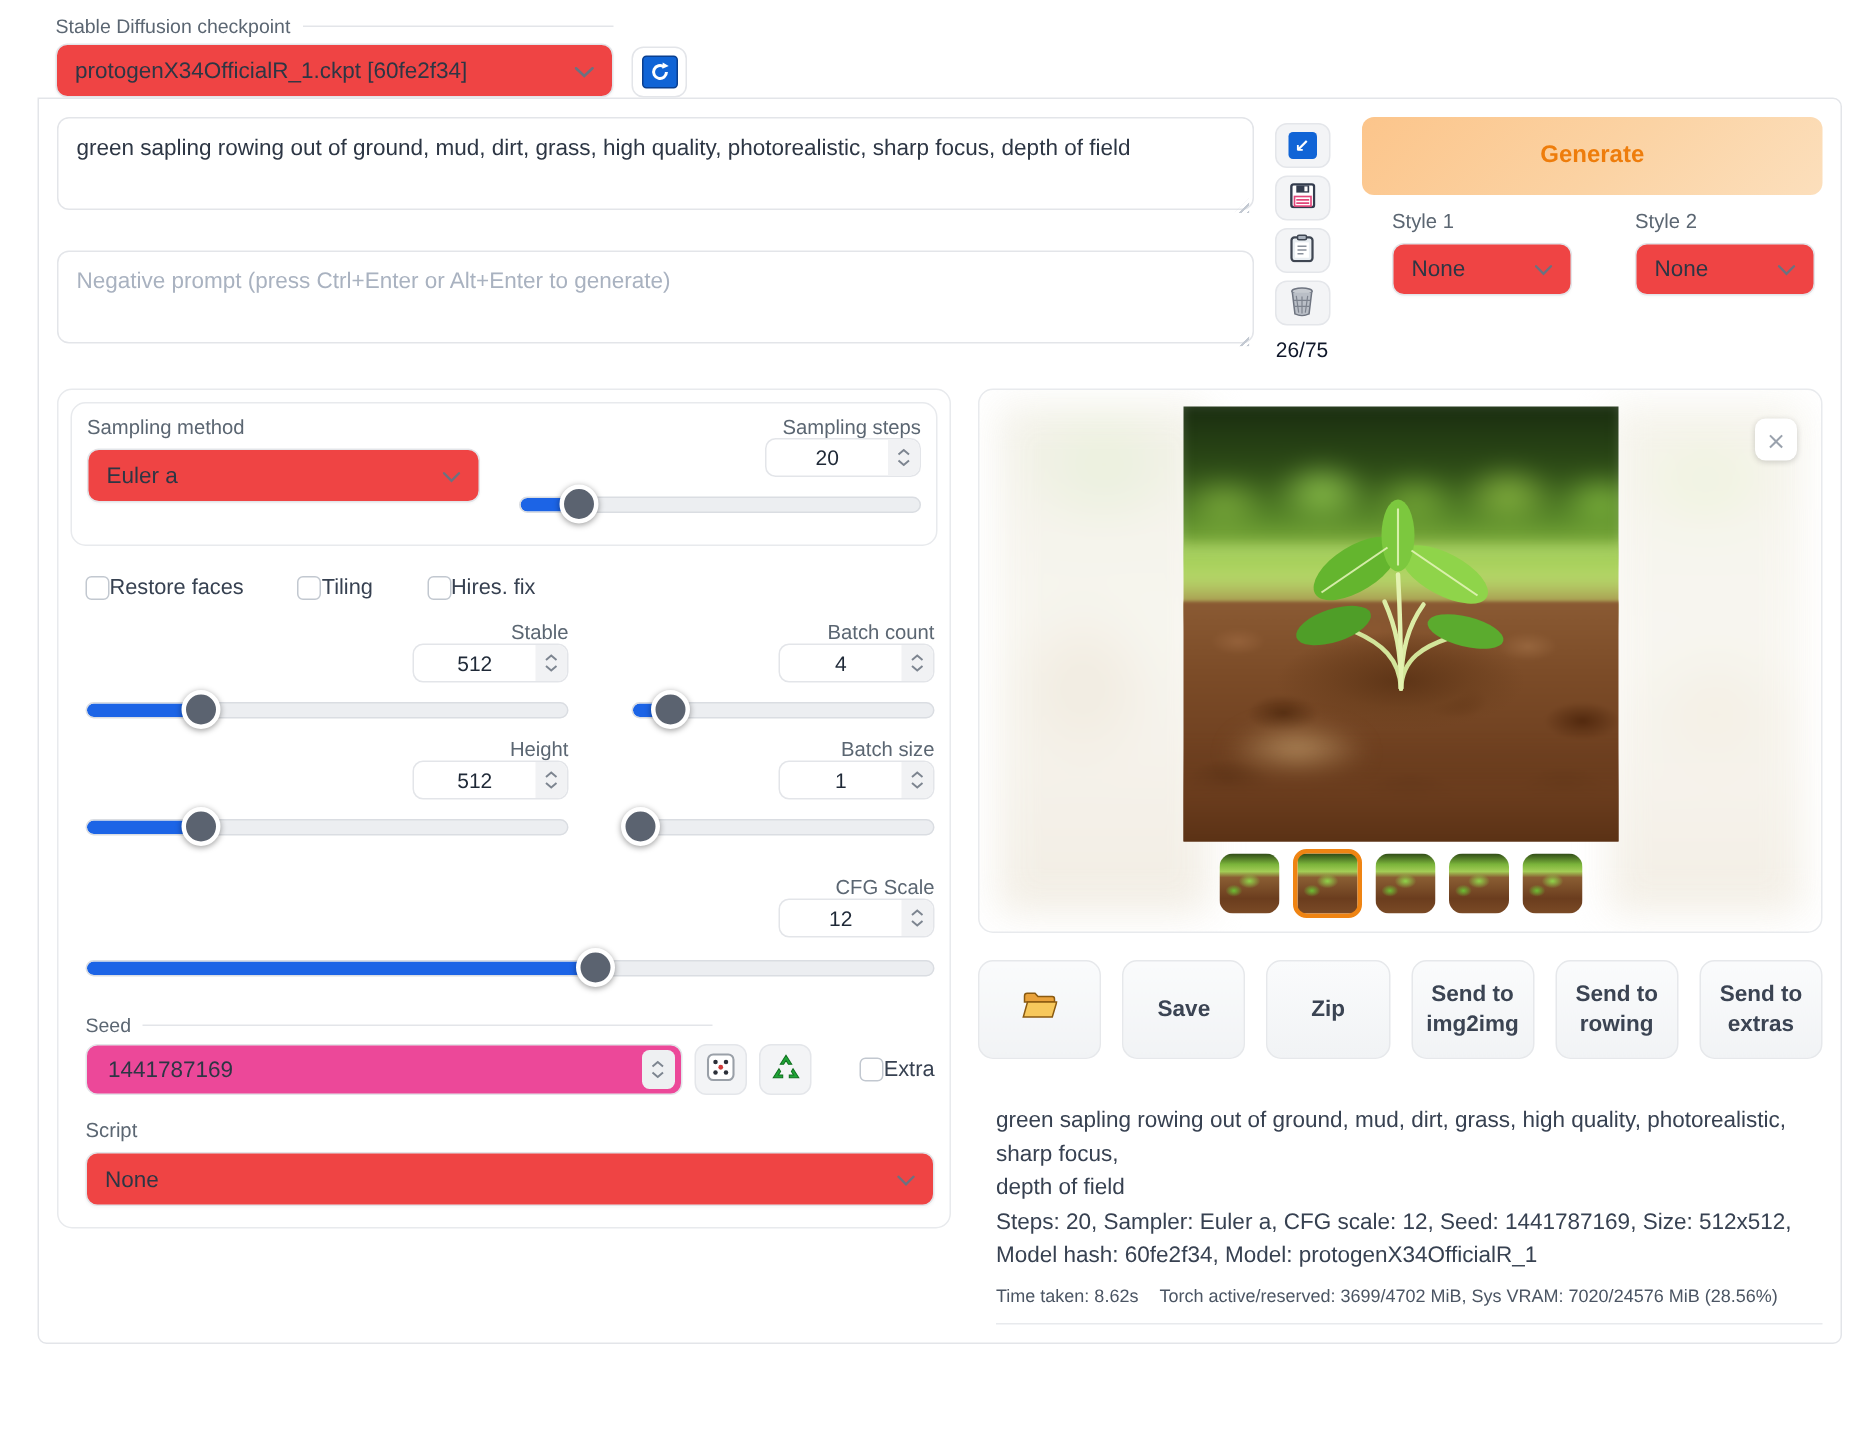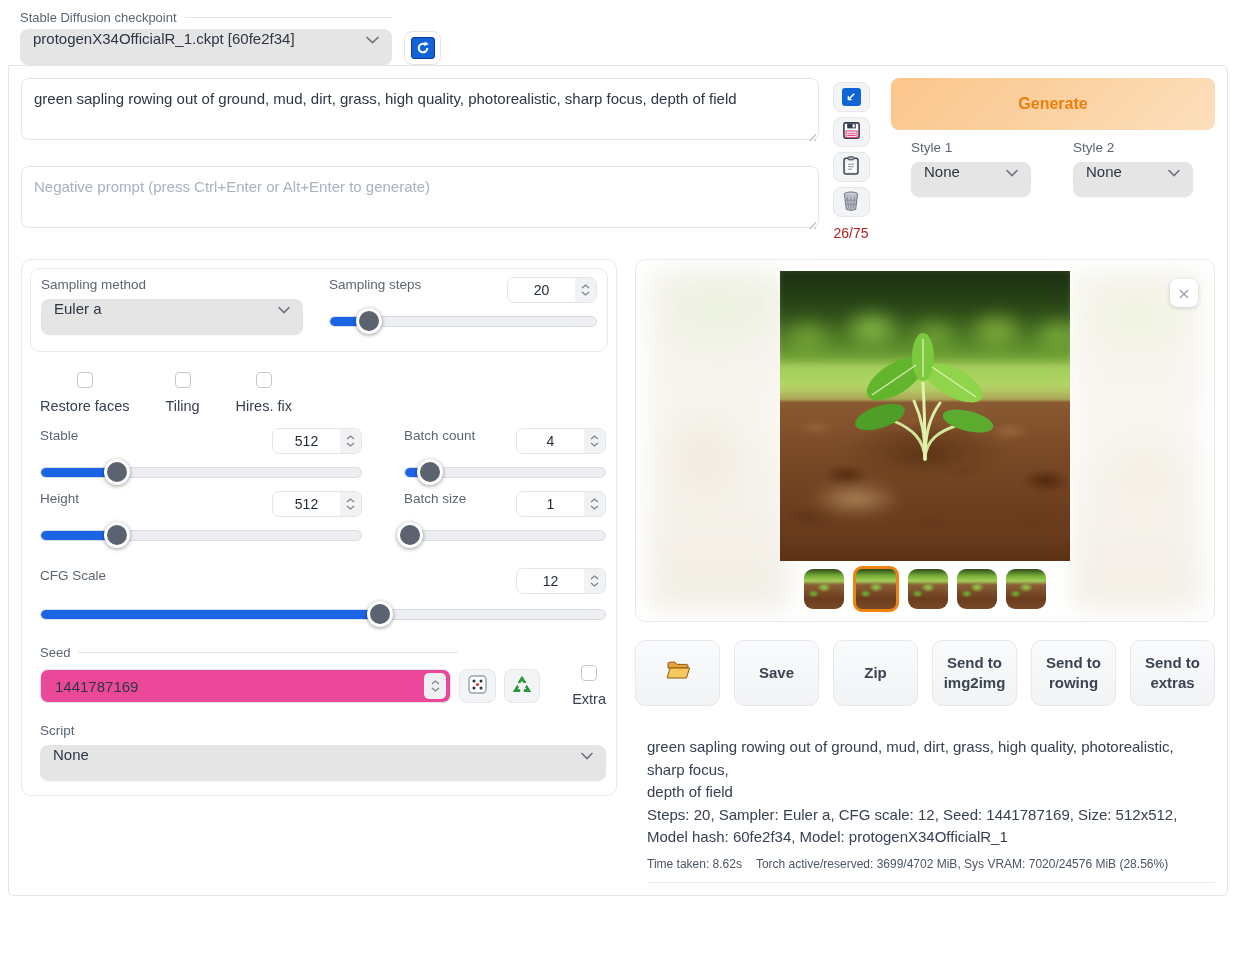--- a/index.html
+++ b/index.html
@@ -4,7 +4,7 @@
 <style>
   html,body{margin:0;padding:0;background:#fff;}
   body{width:1236px;height:966px;overflow:hidden;font-family:"Liberation Sans",sans-serif;color:#374151;}
-  .app{padding:8px 8px 0 8px;}
+  .app{padding:8px 8px 0 25px;}
 
   
   .header{display:flex;align-items:flex-end;gap:12px;margin:2px 12px 0 12px;}

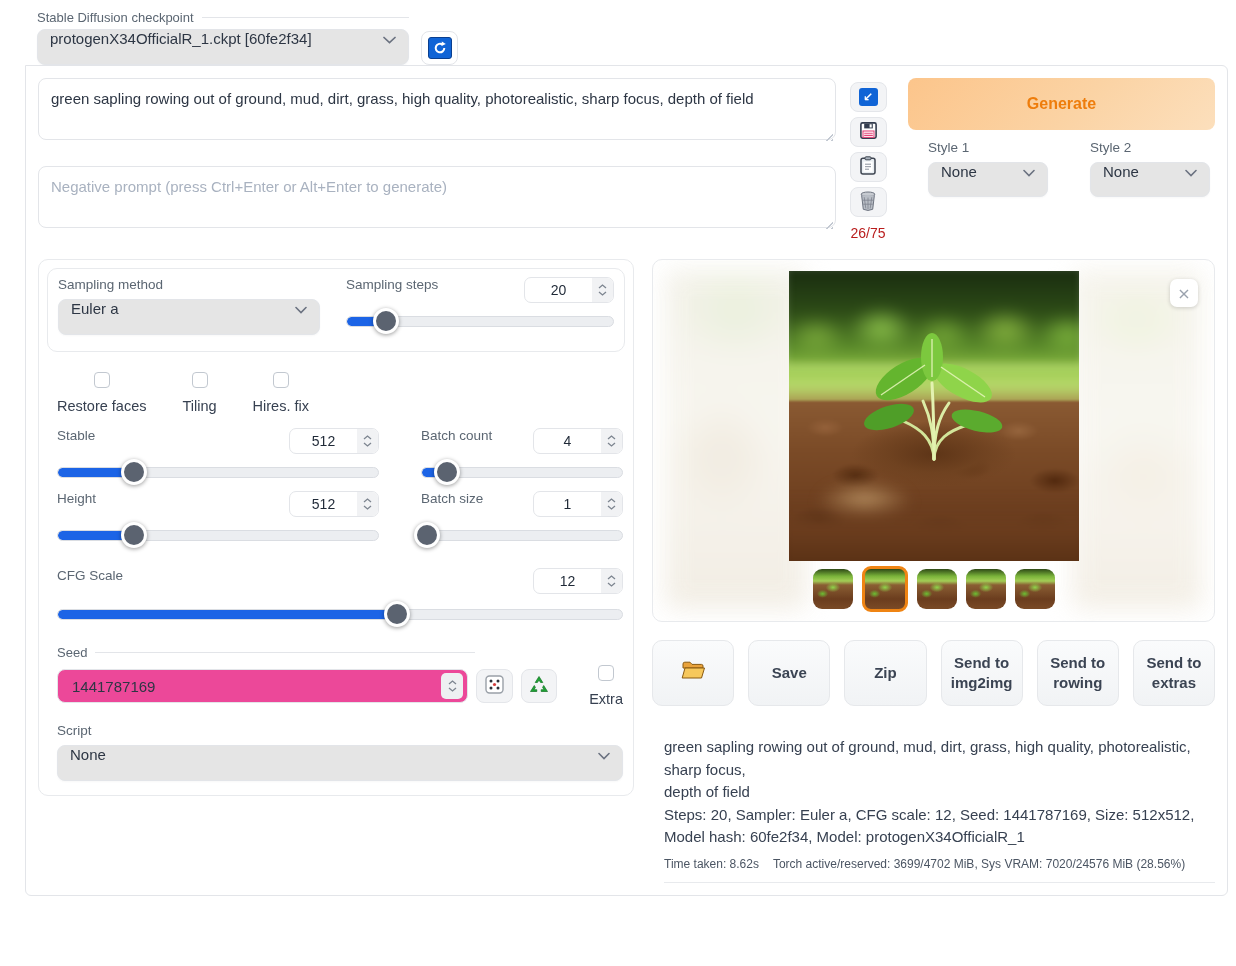--- a/index.html
+++ b/index.html
@@ -12,7 +12,7 @@
   .field-label::after{content:"";flex:1;border-top:1px solid #e3e5e9;}
   .plain-label{font-size:13.5px;color:#5b6672;}
   .checkpoint-field{width:372px;}
-  .select{display:flex;align-items:flex-start;justify-content:space-between;border:1px solid #e3e5e9;border-radius:8px;height:34px;padding:0 12px;background:#e5e5e5;font-size:15px;color:#2d3644;box-shadow:0 1px 2px rgba(0,0,0,.03);cursor:pointer;}
+  .select{display:flex;align-items:center;justify-content:space-between;border:1px solid #e3e5e9;border-radius:8px;height:34px;padding:0 12px;background:#ef4444;font-size:15px;color:#2d3644;box-shadow:0 1px 2px rgba(0,0,0,.03);cursor:pointer;}
   .checkpoint-select{margin-top:4px;}
   .refresh-btn{width:37px;height:34px;border:1px solid #e3e5e9;border-radius:8px;background:#fff;display:grid;place-items:center;cursor:pointer;padding:0;}
   .refresh-sq{width:22px;height:20px;background:#1064d6;border:1px solid #0a3f8f;border-radius:3px;display:grid;place-items:center;}

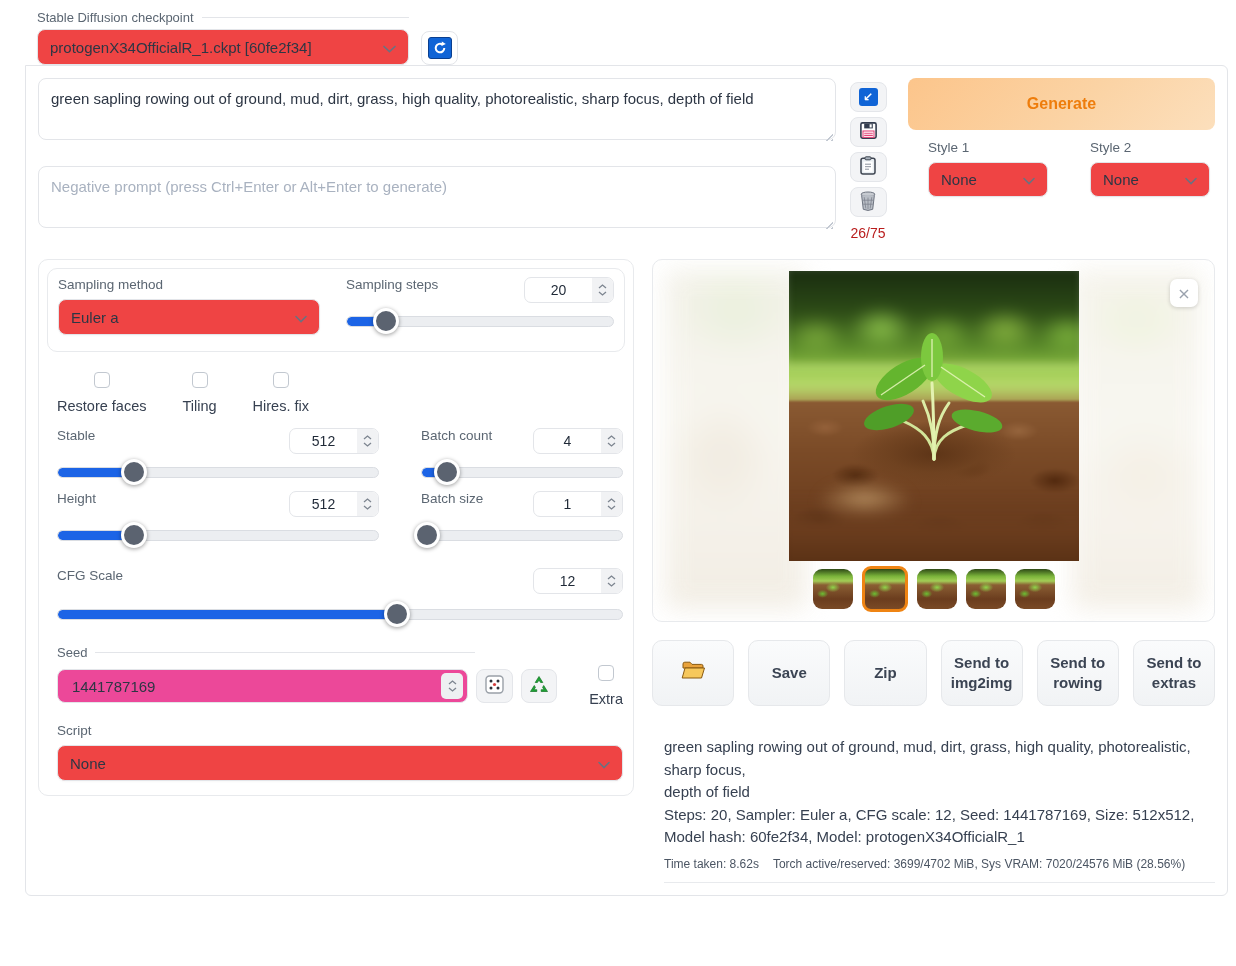--- a/index.html
+++ b/index.html
@@ -35,7 +35,7 @@
   .tools-col{width:44px;display:flex;flex-direction:column;align-items:center;gap:5px;padding-top:4px;}
   .tool-btn{width:37px;height:30px;border:1px solid #e4e6ea;background:#f3f4f6;border-radius:8px;display:grid;place-items:center;cursor:pointer;padding:0;}
   .paste-sq{width:19px;height:18px;background:#1064d6;border-radius:3px;color:#fff;font-family:"DejaVu Sans",sans-serif;font-size:12px;font-weight:bold;display:grid;place-items:center;line-height:1;}
-  .token-counter{font-size:14px;color:#b91c1c;margin-top:3px;}
+  .token-counter{font-size:14px;color:#0f172a;margin-top:3px;}
 
   .gen-col{flex:1;padding-left:8px;}
   .generate-btn{width:100%;height:52px;border:none;border-radius:8px;background:linear-gradient(135deg,#fcc58b 0%,#fbd3a4 55%,#fcdfbc 100%);color:#ee7d0c;font-weight:700;font-size:16px;font-family:"Liberation Sans",sans-serif;cursor:pointer;}

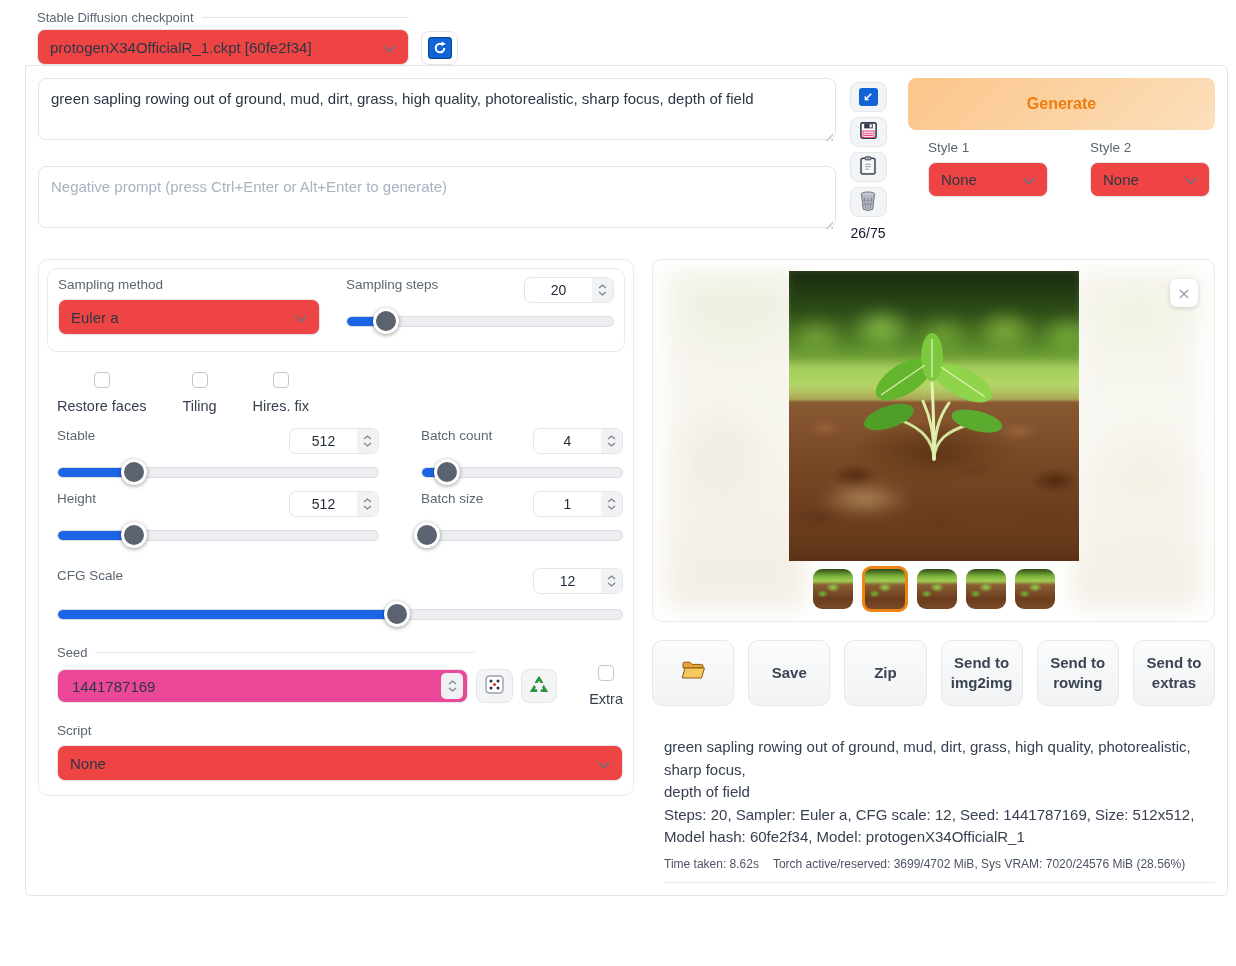--- a/index.html
+++ b/index.html
@@ -50,7 +50,7 @@
   .sampling-method{width:262px;}
   .sampling-method .select{margin-top:7px;}
   .sampling-steps{flex:1;}
-  .head-row{display:flex;justify-content:space-between;align-items:flex-start;min-height:26px;}
+  .head-row{display:flex;justify-content:space-between;align-items:flex-end;min-height:26px;flex-direction:column;}
   .num-input{display:flex;width:90px;height:26px;border:1px solid #e3e5e9;border-radius:7px;overflow:hidden;background:#fff;box-sizing:border-box;}
   .num-input input{flex:1;border:none;outline:none;text-align:center;font-size:14px;color:#1f2937;font-family:"Liberation Sans",sans-serif;width:60px;background:transparent;}
   .spin{width:21px;background:#f1f2f4;display:flex;flex-direction:column;align-items:center;justify-content:center;gap:2px;color:#7d8590;}

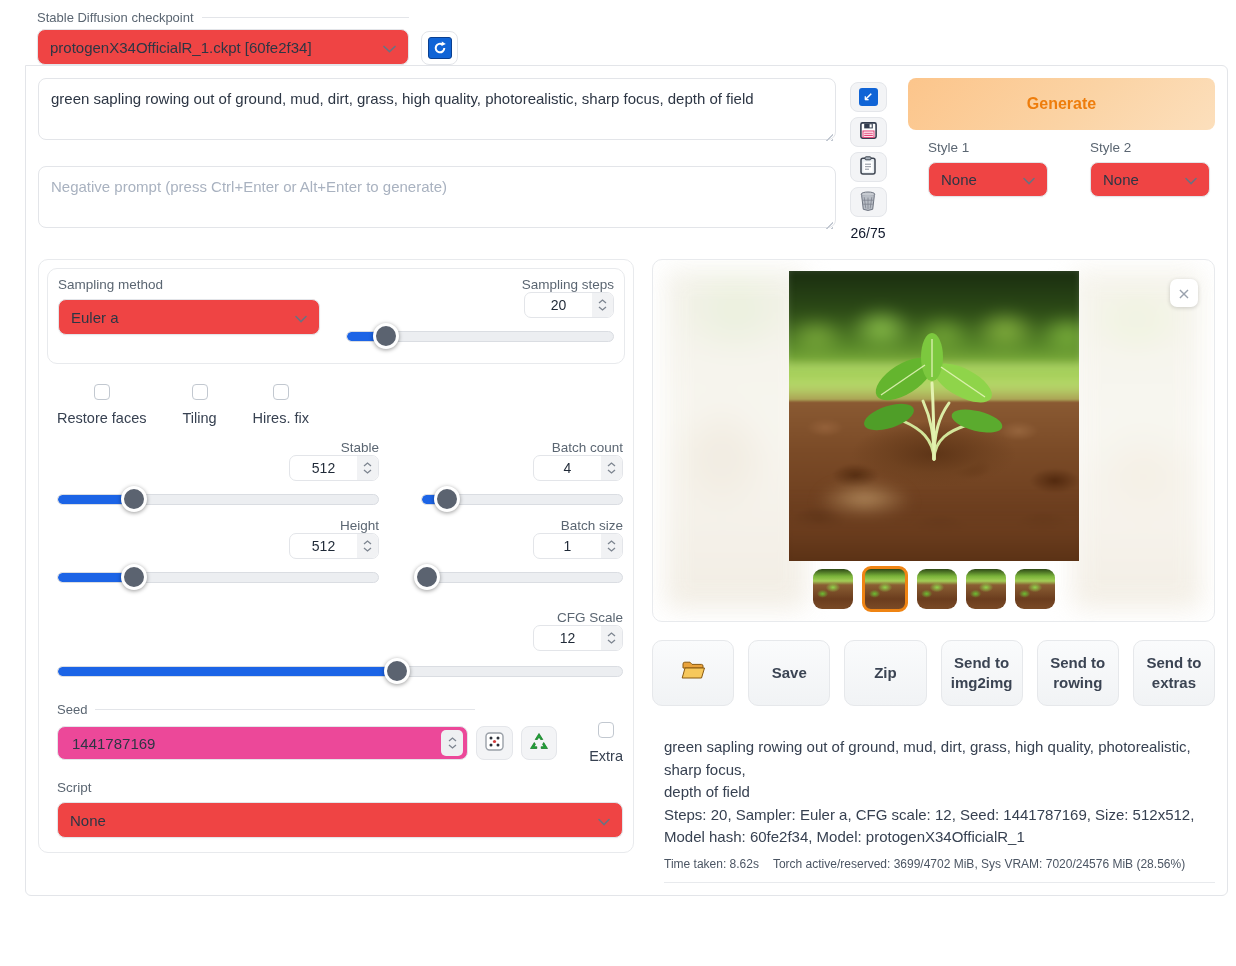--- a/index.html
+++ b/index.html
@@ -51,7 +51,7 @@
   .sampling-method .select{margin-top:7px;}
   .sampling-steps{flex:1;}
   .head-row{display:flex;justify-content:space-between;align-items:flex-end;min-height:26px;flex-direction:column;}
-  .num-input{display:flex;width:90px;height:26px;border:1px solid #e3e5e9;border-radius:7px;overflow:hidden;background:#fff;box-sizing:border-box;}
+  .num-input{display:flex;width:104px;height:26px;border:1px solid #e3e5e9;border-radius:7px;overflow:hidden;background:#fff;box-sizing:border-box;}
   .num-input input{flex:1;border:none;outline:none;text-align:center;font-size:14px;color:#1f2937;font-family:"Liberation Sans",sans-serif;width:60px;background:transparent;}
   .spin{width:21px;background:#f1f2f4;display:flex;flex-direction:column;align-items:center;justify-content:center;gap:2px;color:#7d8590;}
   .slider{position:relative;height:22px;display:flex;align-items:center;margin-top:7px;cursor:pointer;}

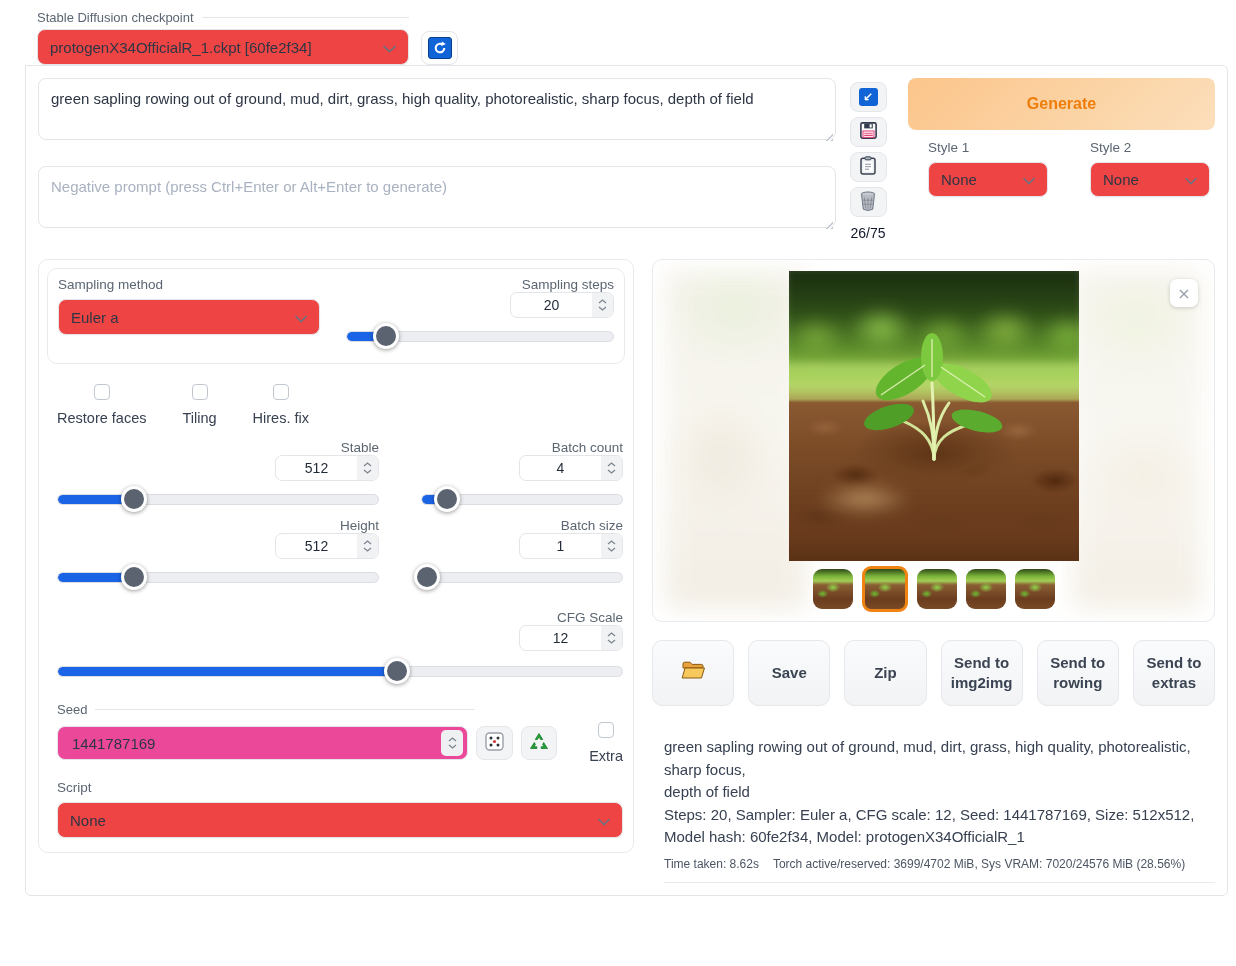--- a/index.html
+++ b/index.html
@@ -60,7 +60,7 @@
   .slider .handle{position:absolute;top:50%;width:20px;height:20px;border-radius:50%;background:#5b6370;border:3px solid #fff;box-shadow:0 1px 4px rgba(0,0,0,.4);transform:translate(-50%,-50%);}
 
   .checkbox-row{display:flex;gap:36px;margin:20px 0 0 10px;}
-  .checkbox{display:flex;align-items:center;gap:10px;font-size:14.5px;color:#374151;cursor:pointer;flex-direction:column;}
+  .checkbox{display:flex;align-items:center;font-size:14.5px;color:#374151;cursor:pointer;}
   .cb-box{width:16px;height:16px;border:1.5px solid #c2c8d0;border-radius:4px;background:#fff;box-sizing:border-box;}
 
   .dims-grid{display:grid;grid-template-columns:322px 1fr;column-gap:42px;margin:14px 2px 0 10px;}

